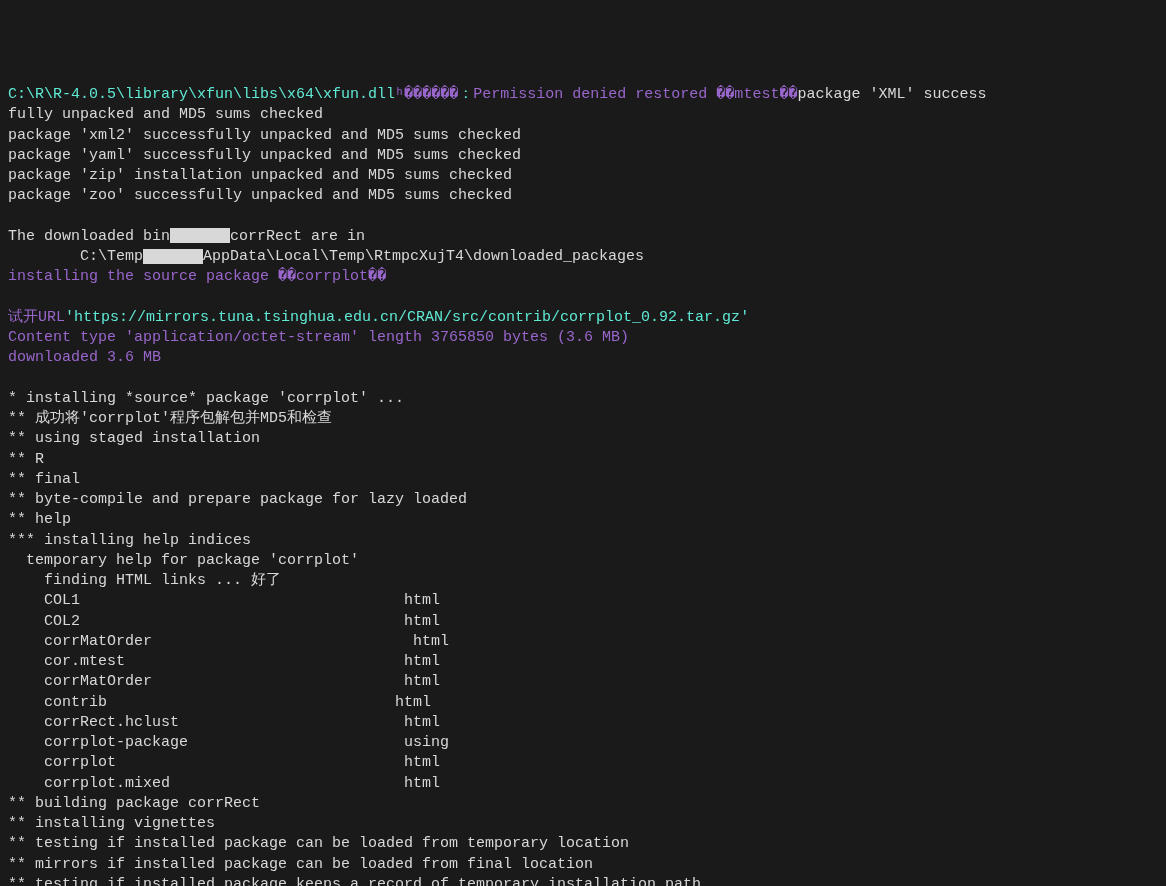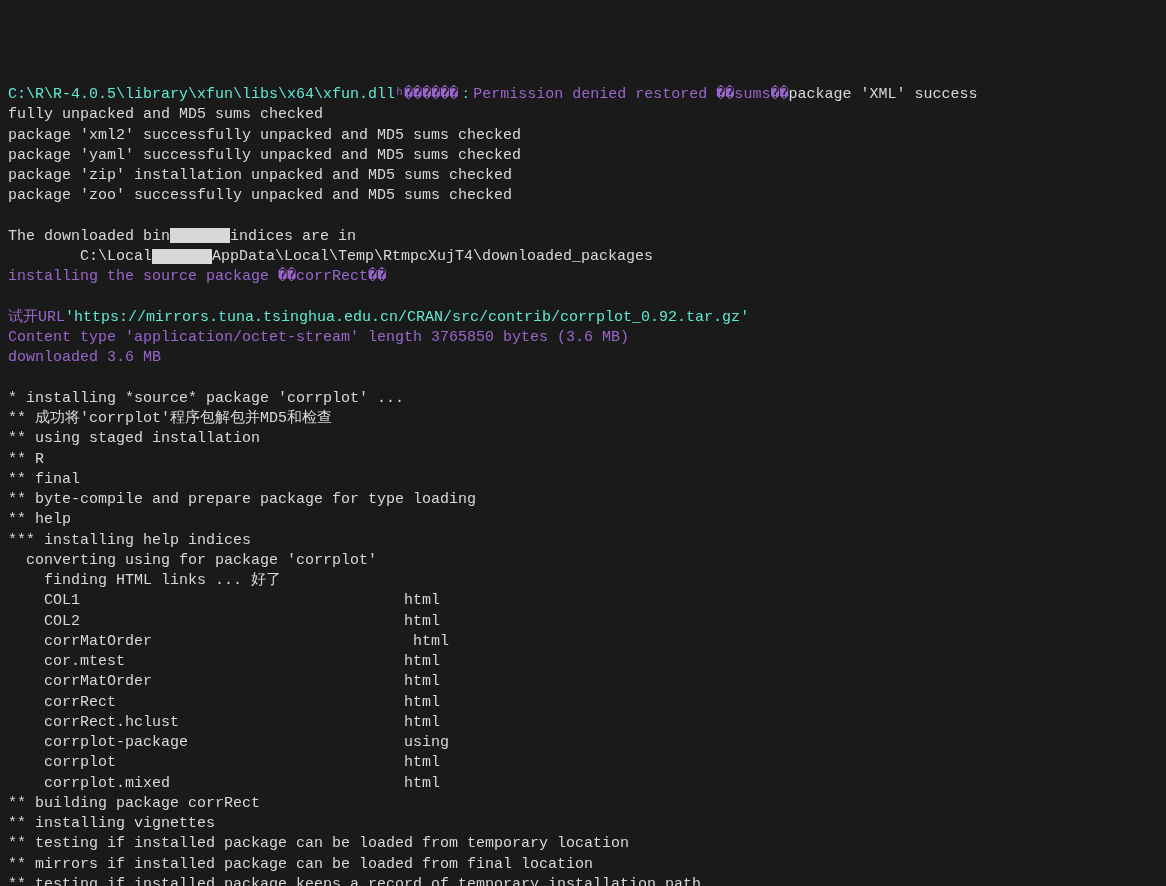--- a/index.html
+++ b/index.html
@@ -37,7 +37,7 @@
 
 
 
-<div><span class="blue">C:\R\R-4.0.5\library\xfun\libs\x64\xfun.dll</span><span class="purple">ʰ������</span><span class="blue">：</span><span class="purple">Permission denied restored </span><span class="purple">��sums��</span><span class="white">package 'XML' success</span>
+<div><span class="blue">C:\R\R-4.0.5\library\xfun\libs\x64\xfun.dll</span><span class="purple">ʰ������</span><span class="blue">：</span><span class="purple">Permission denied restored </span><span class="purple">��mtest��</span><span class="white">package 'XML' success</span>
 <span class="white">fully unpacked and MD5 sums checked</span>
 <span class="white">package 'xml2' successfully unpacked and MD5 sums checked</span>
 <span class="white">package 'yaml' successfully unpacked and MD5 sums checked</span>

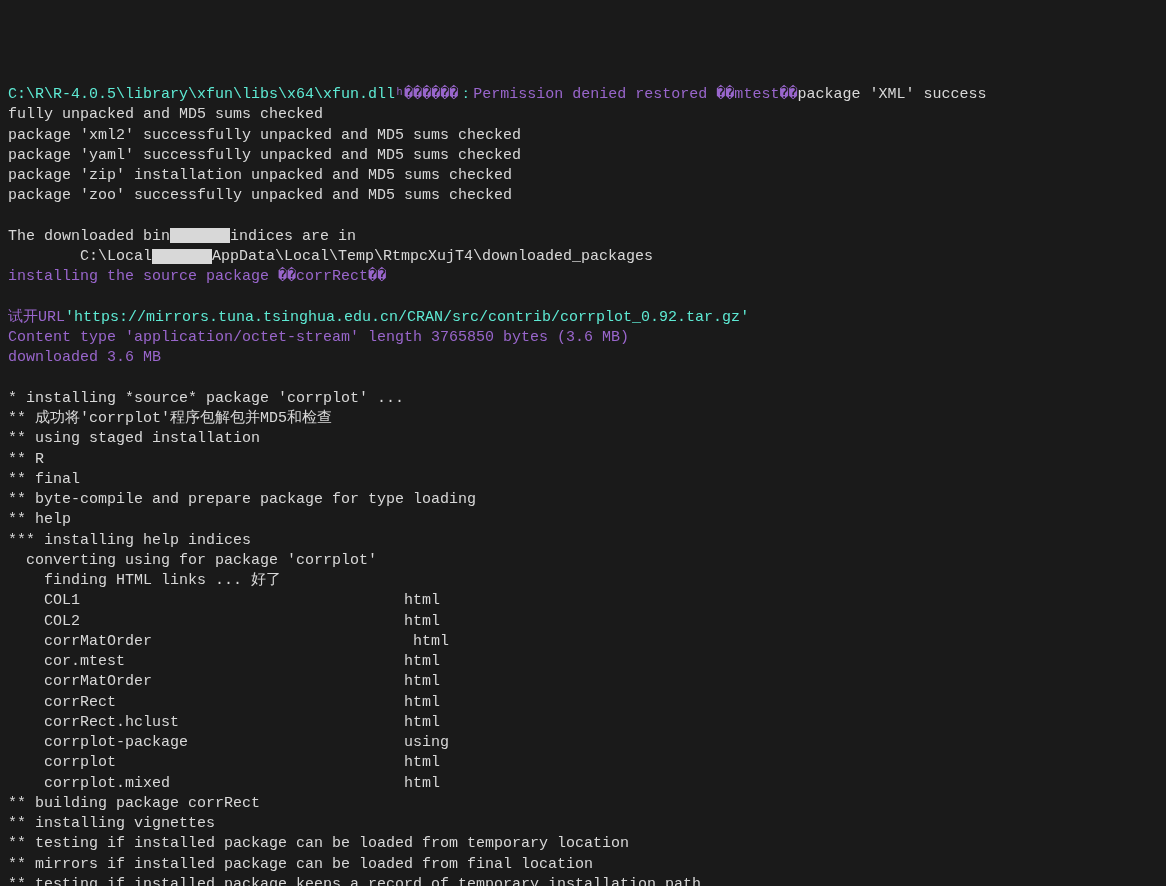--- a/index.html
+++ b/index.html
@@ -44,7 +44,7 @@
 <span class="white">package 'zip' installation unpacked and MD5 sums checked</span>
 <span class="white">package 'zoo' successfully unpacked and MD5 sums checked</span>
 
-<span class="white">The downloaded bin</span><span class="redacted"></span><span class="white">indices are in</span>
+<span class="white">The downloaded bin</span><span class="redacted"></span><span class="white">corrRect are in</span>
 <span class="white">        C:\Local</span><span class="redacted"></span><span class="white">AppData\Local\Temp\RtmpcXujT4\downloaded_packages</span>
 <span class="purple">installing the source package ��corrRect��</span>
 

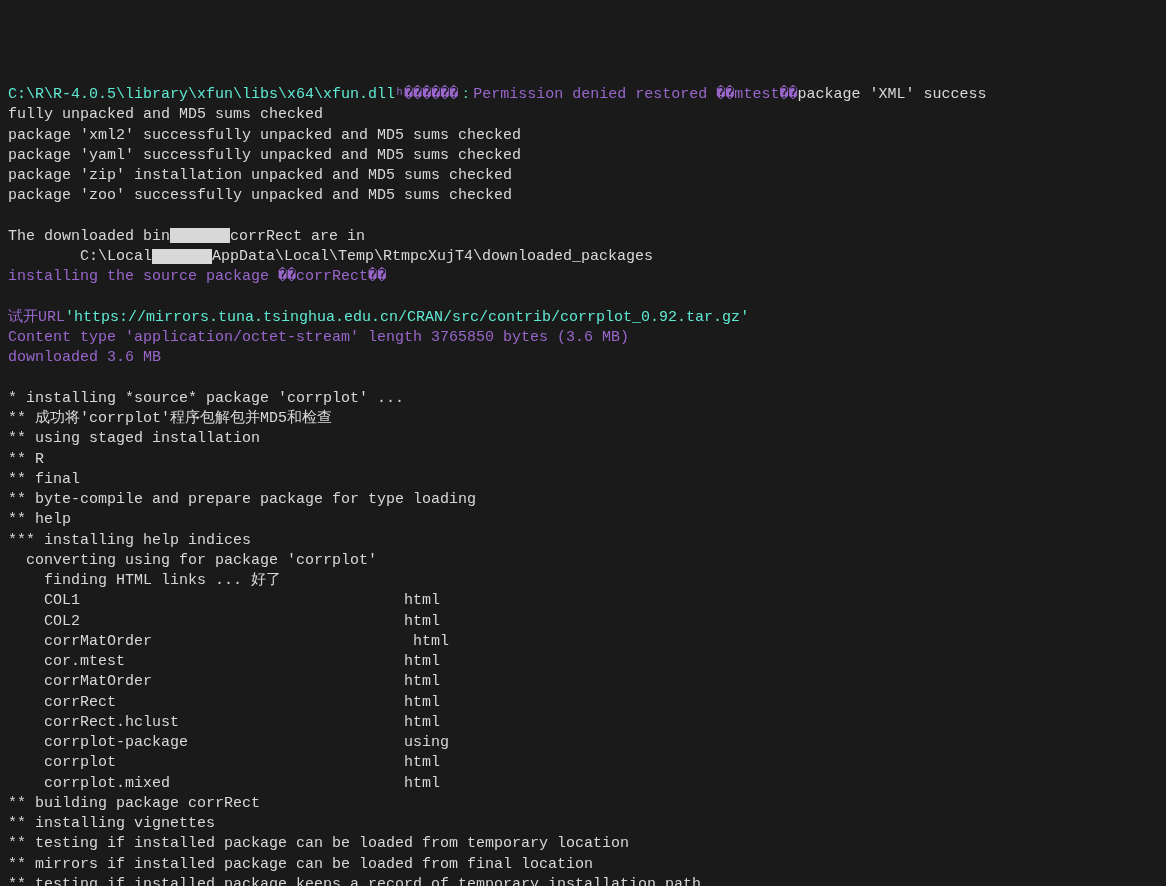--- a/index.html
+++ b/index.html
@@ -45,7 +45,7 @@
 <span class="white">package 'zoo' successfully unpacked and MD5 sums checked</span>
 
 <span class="white">The downloaded bin</span><span class="redacted"></span><span class="white">corrRect are in</span>
-<span class="white">        C:\Local</span><span class="redacted"></span><span class="white">AppData\Local\Temp\RtmpcXujT4\downloaded_packages</span>
+<span class="white">        C:\Temp</span><span class="redacted"></span><span class="white">AppData\Local\Temp\RtmpcXujT4\downloaded_packages</span>
 <span class="purple">installing the source package ��corrRect��</span>
 
 <span class="purple">试开URL</span><span class="blue">'https://mirrors.tuna.tsinghua.edu.cn/CRAN/src/contrib/corrplot_0.92.tar.gz'</span>

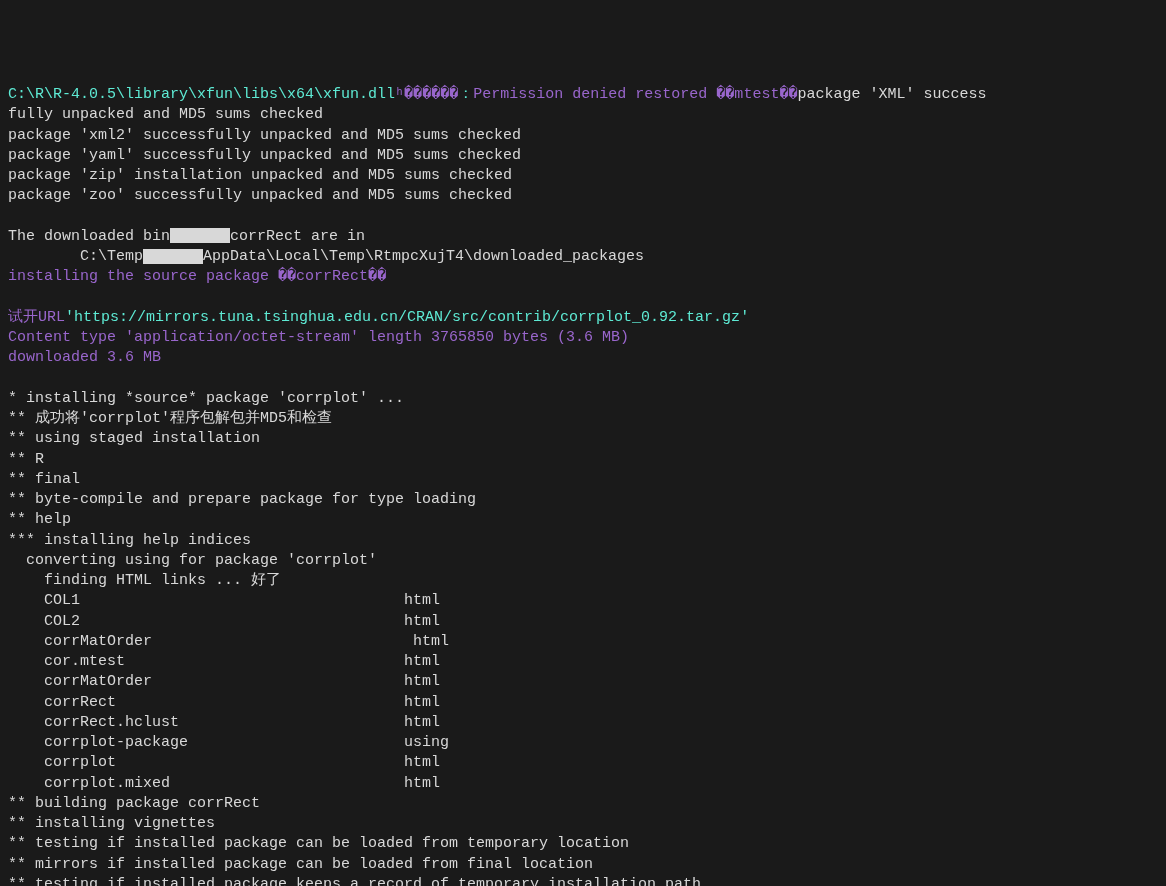--- a/index.html
+++ b/index.html
@@ -46,7 +46,7 @@
 
 <span class="white">The downloaded bin</span><span class="redacted"></span><span class="white">corrRect are in</span>
 <span class="white">        C:\Temp</span><span class="redacted"></span><span class="white">AppData\Local\Temp\RtmpcXujT4\downloaded_packages</span>
-<span class="purple">installing the source package ��corrRect��</span>
+<span class="purple">installing the source package ��corrplot��</span>
 
 <span class="purple">试开URL</span><span class="blue">'https://mirrors.tuna.tsinghua.edu.cn/CRAN/src/contrib/corrplot_0.92.tar.gz'</span>
 <span class="purple">Content type 'application/octet-stream' length 3765850 bytes (3.6 MB)</span>

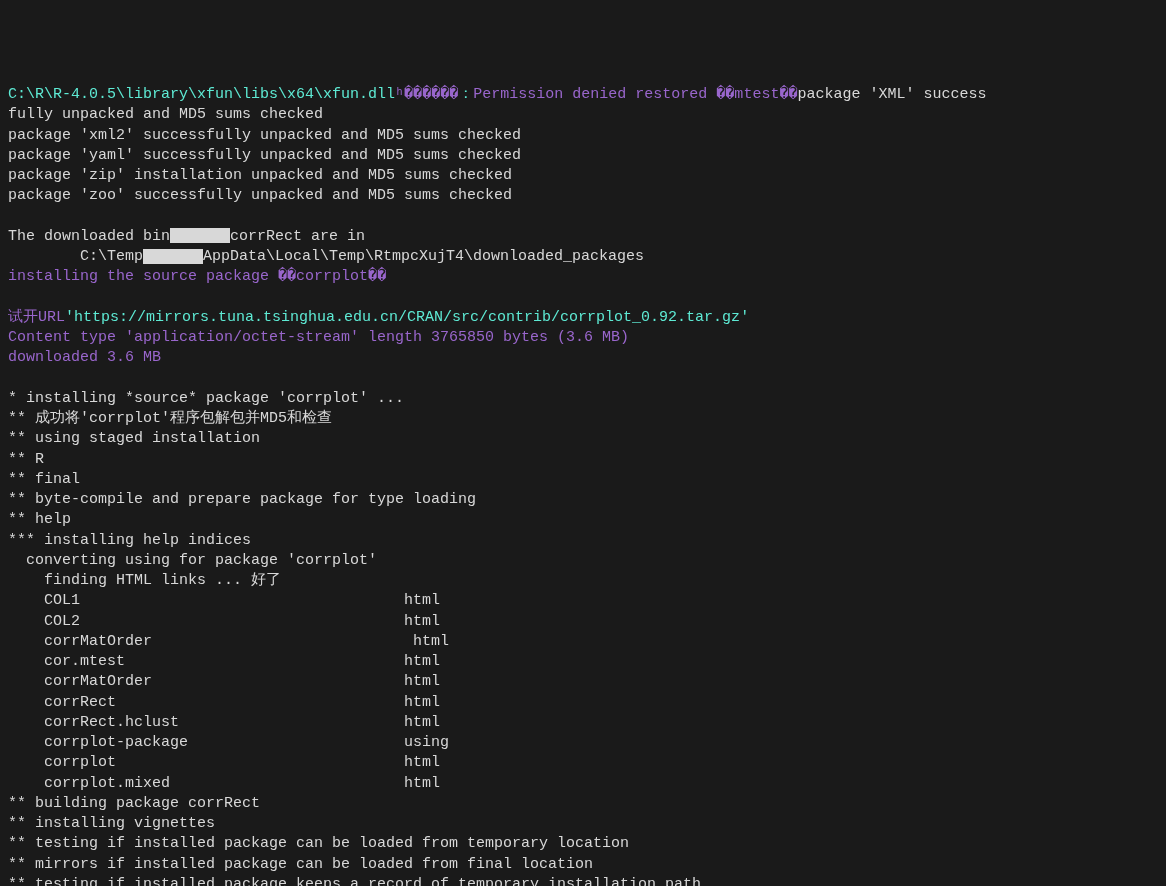--- a/index.html
+++ b/index.html
@@ -57,7 +57,7 @@
 <span class="white">** using staged installation</span>
 <span class="white">** R</span>
 <span class="white">** final</span>
-<span class="white">** byte-compile and prepare package for type loading</span>
+<span class="white">** byte-compile and prepare package for lazy loaded</span>
 <span class="white">** help</span>
 <span class="white">*** installing help indices</span>
 <span class="white">  converting using for package 'corrplot'</span>

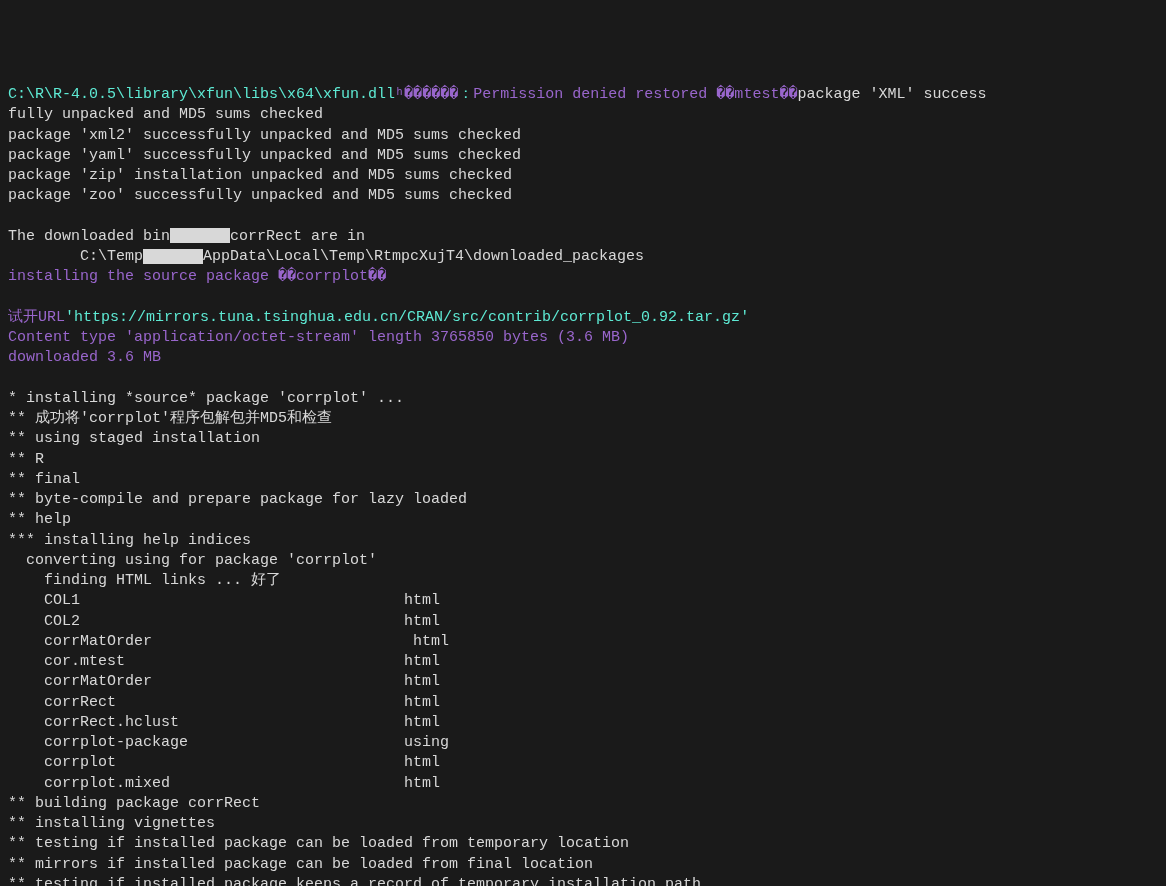--- a/index.html
+++ b/index.html
@@ -60,7 +60,7 @@
 <span class="white">** byte-compile and prepare package for lazy loaded</span>
 <span class="white">** help</span>
 <span class="white">*** installing help indices</span>
-<span class="white">  converting using for package 'corrplot'</span>
+<span class="white">  temporary help for package 'corrplot'</span>
 <span class="white">    finding HTML links ... 好了</span>
 <span class="white">    COL1                                    html</span>
 <span class="white">    COL2                                    html</span>

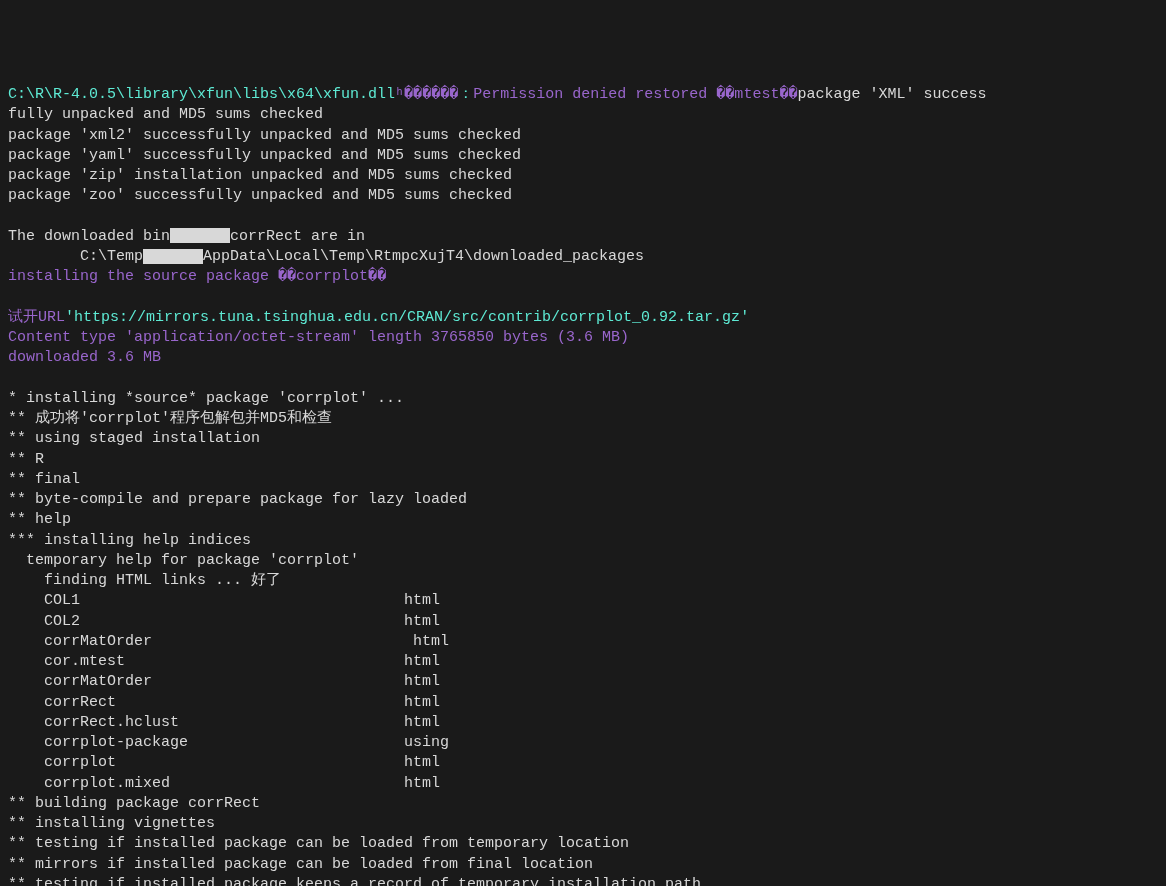--- a/index.html
+++ b/index.html
@@ -67,7 +67,7 @@
 <span class="white">    corrMatOrder                             html</span>
 <span class="white">    cor.mtest                               html</span>
 <span class="white">    corrMatOrder                            html</span>
-<span class="white">    corrRect                                html</span>
+<span class="white">    contrib                                html</span>
 <span class="white">    corrRect.hclust                         html</span>
 <span class="white">    corrplot-package                        using</span>
 <span class="white">    corrplot                                html</span>

